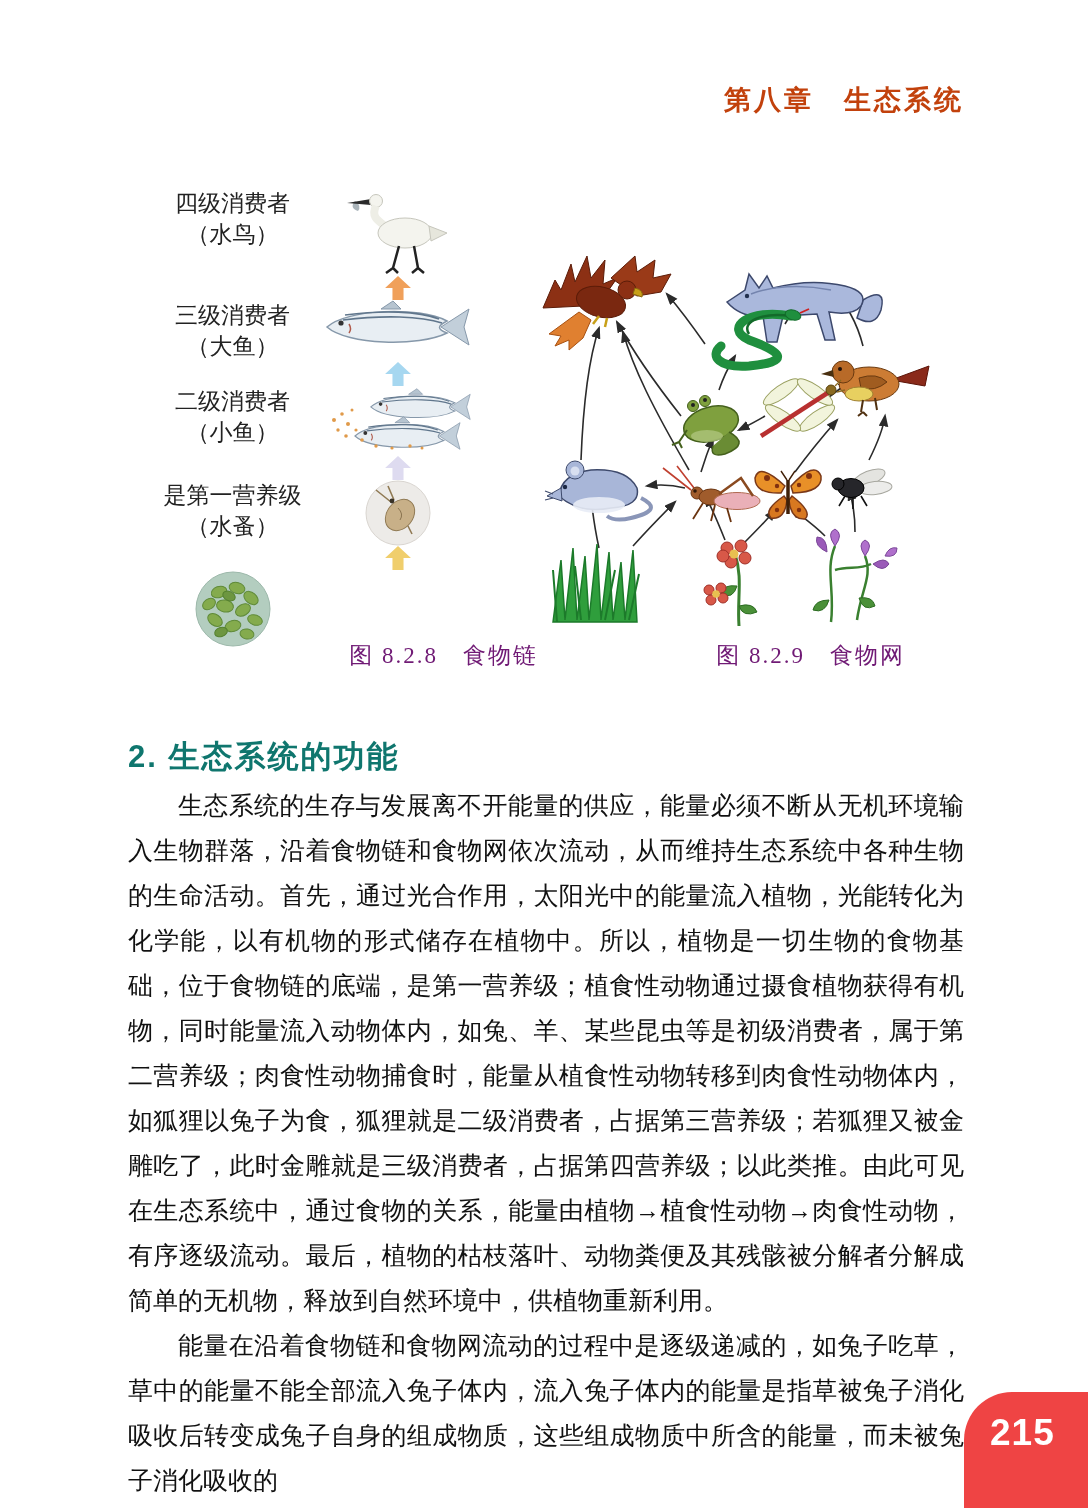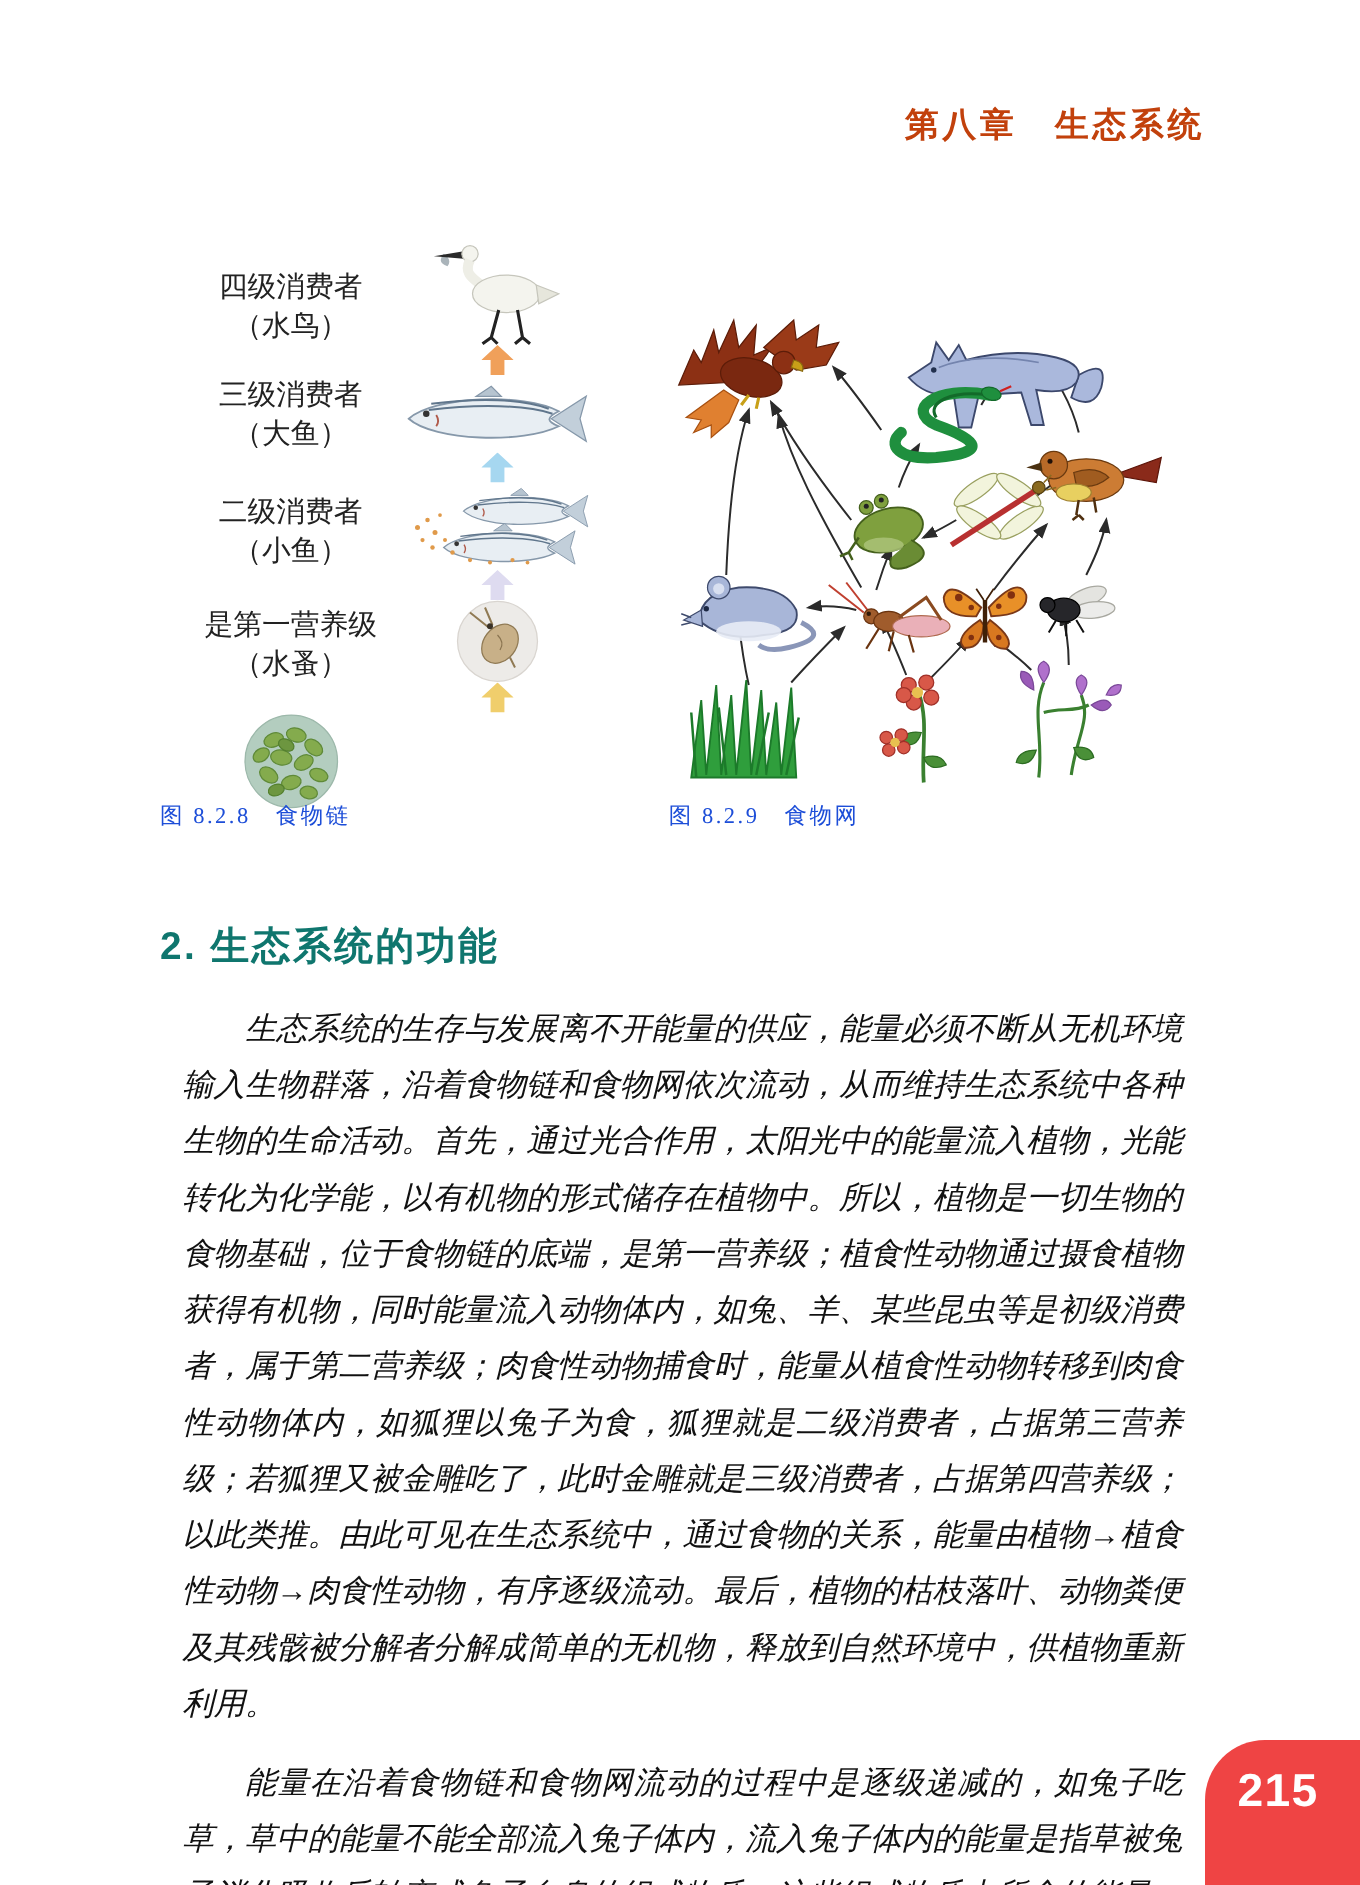--- a/index.html
+++ b/index.html
@@ -20,7 +20,7 @@
   }
   
   .food-chain { position: absolute; left: 150px; top: 188px; width: 330px; }
-  .fc-row { display: flex; align-items: flex-end; }
+  .fc-row { display: flex; align-items: flex-start; }
   .fc-label {
     width: 165px; text-align: center;
     font-size: 23px; line-height: 31px; color: #222;

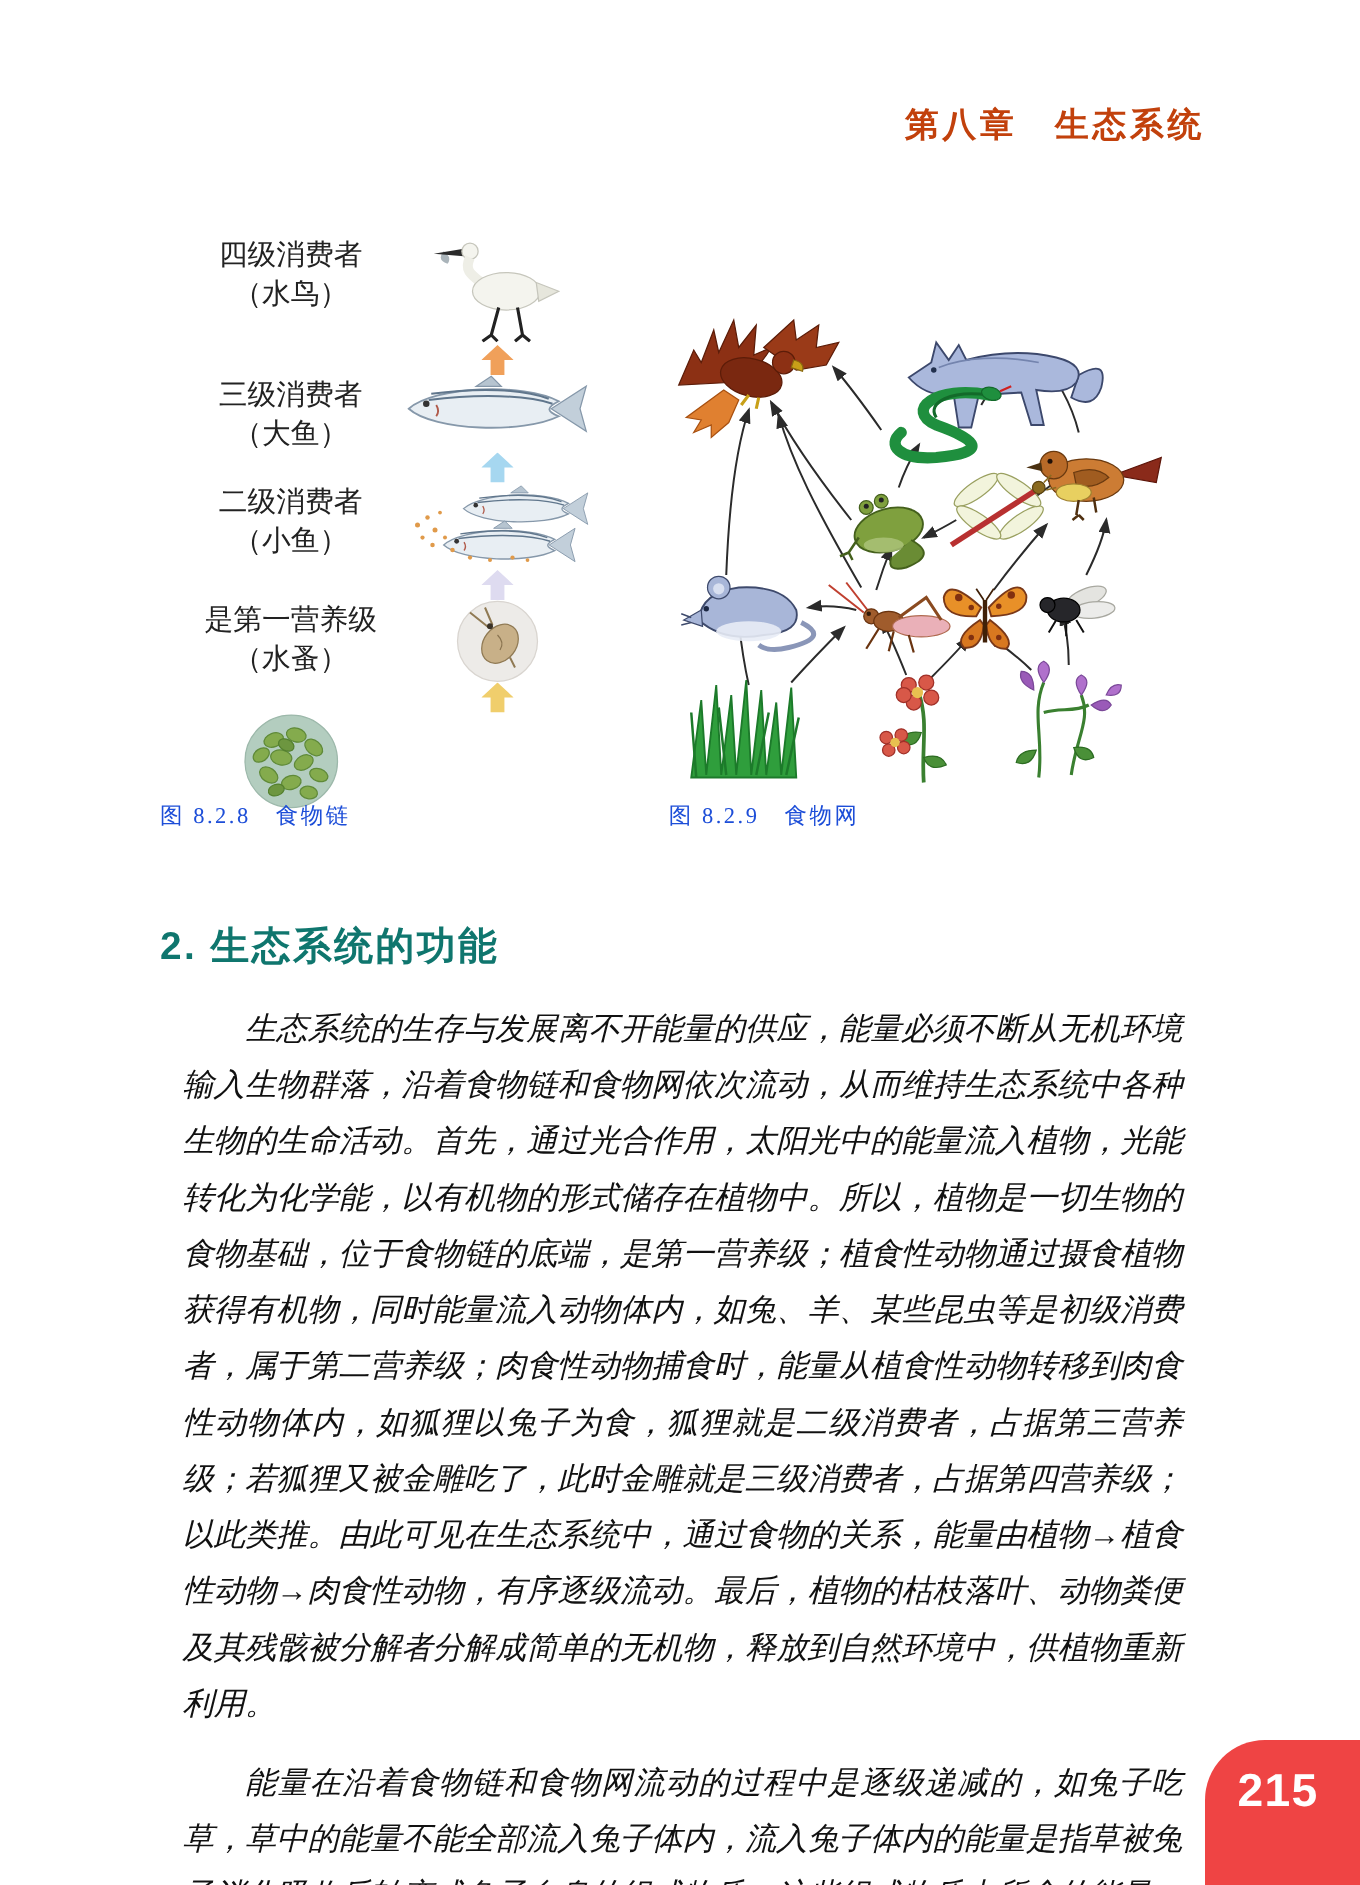--- a/index.html
+++ b/index.html
@@ -32,7 +32,7 @@
   
   .caption {
     position: absolute; top: 640px;
-    font-size: 18px; letter-spacing: 2px; color: #1d4ed8; text-align: left;
+    font-size: 23px; letter-spacing: 2px; color: #701a75; text-align: right;
   }
   #cap-left { left: 128px; width: 410px; }
   #cap-right { left: 535px; width: 370px; }

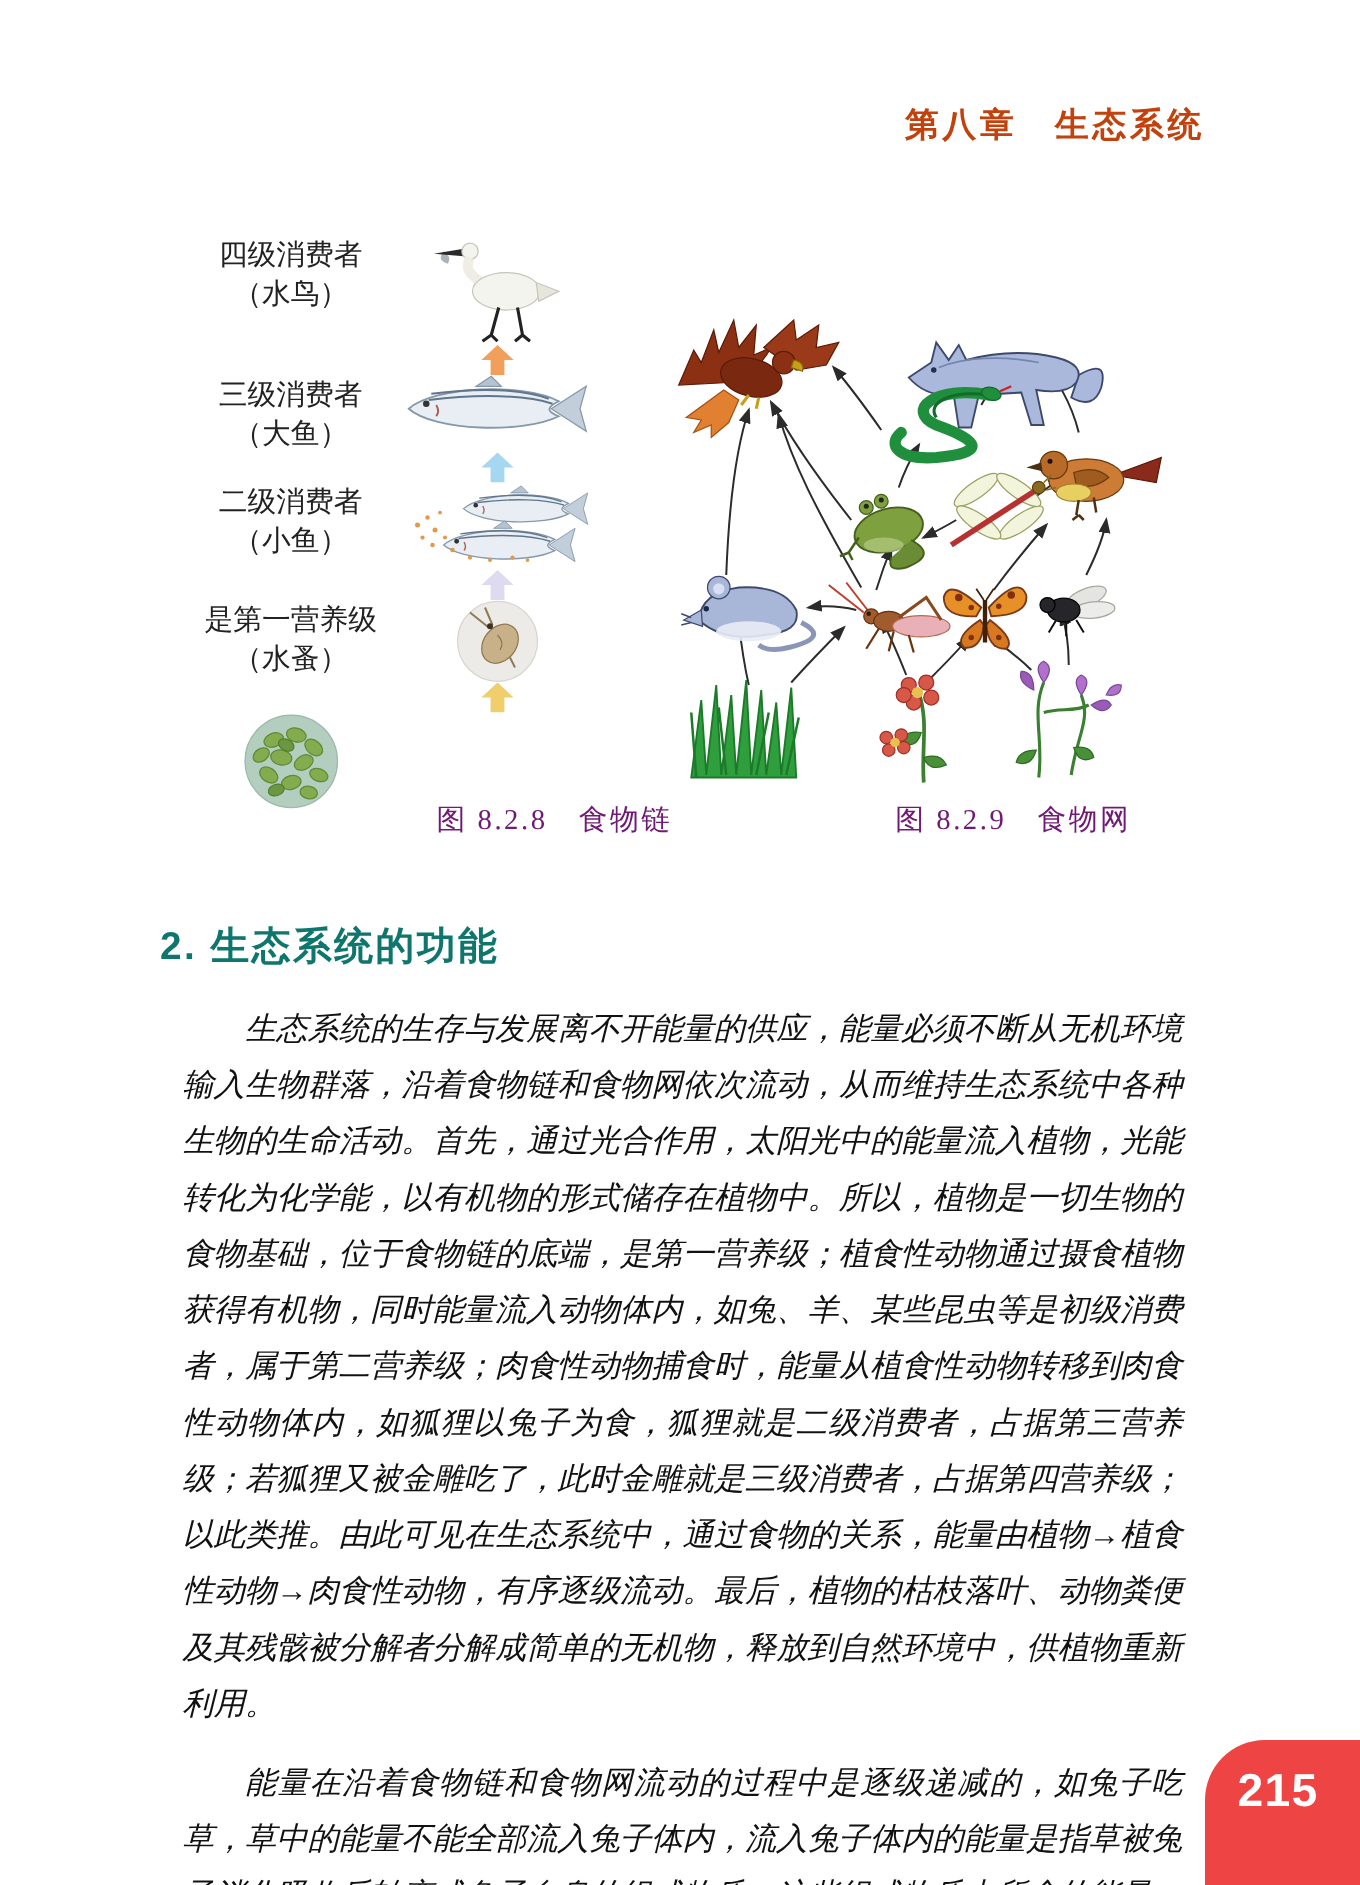--- a/index.html
+++ b/index.html
@@ -50,7 +50,7 @@
     font-size: 25px; line-height: 45px;
     text-align: justify; color: #111;
   }
-  .body-text p { margin: 18px; text-indent: 2em; font-style: italic; }
+  .body-text p { margin: 0; text-indent: 2em; }
   
   .page-tab {
     position: absolute; right: 0; bottom: 0;

